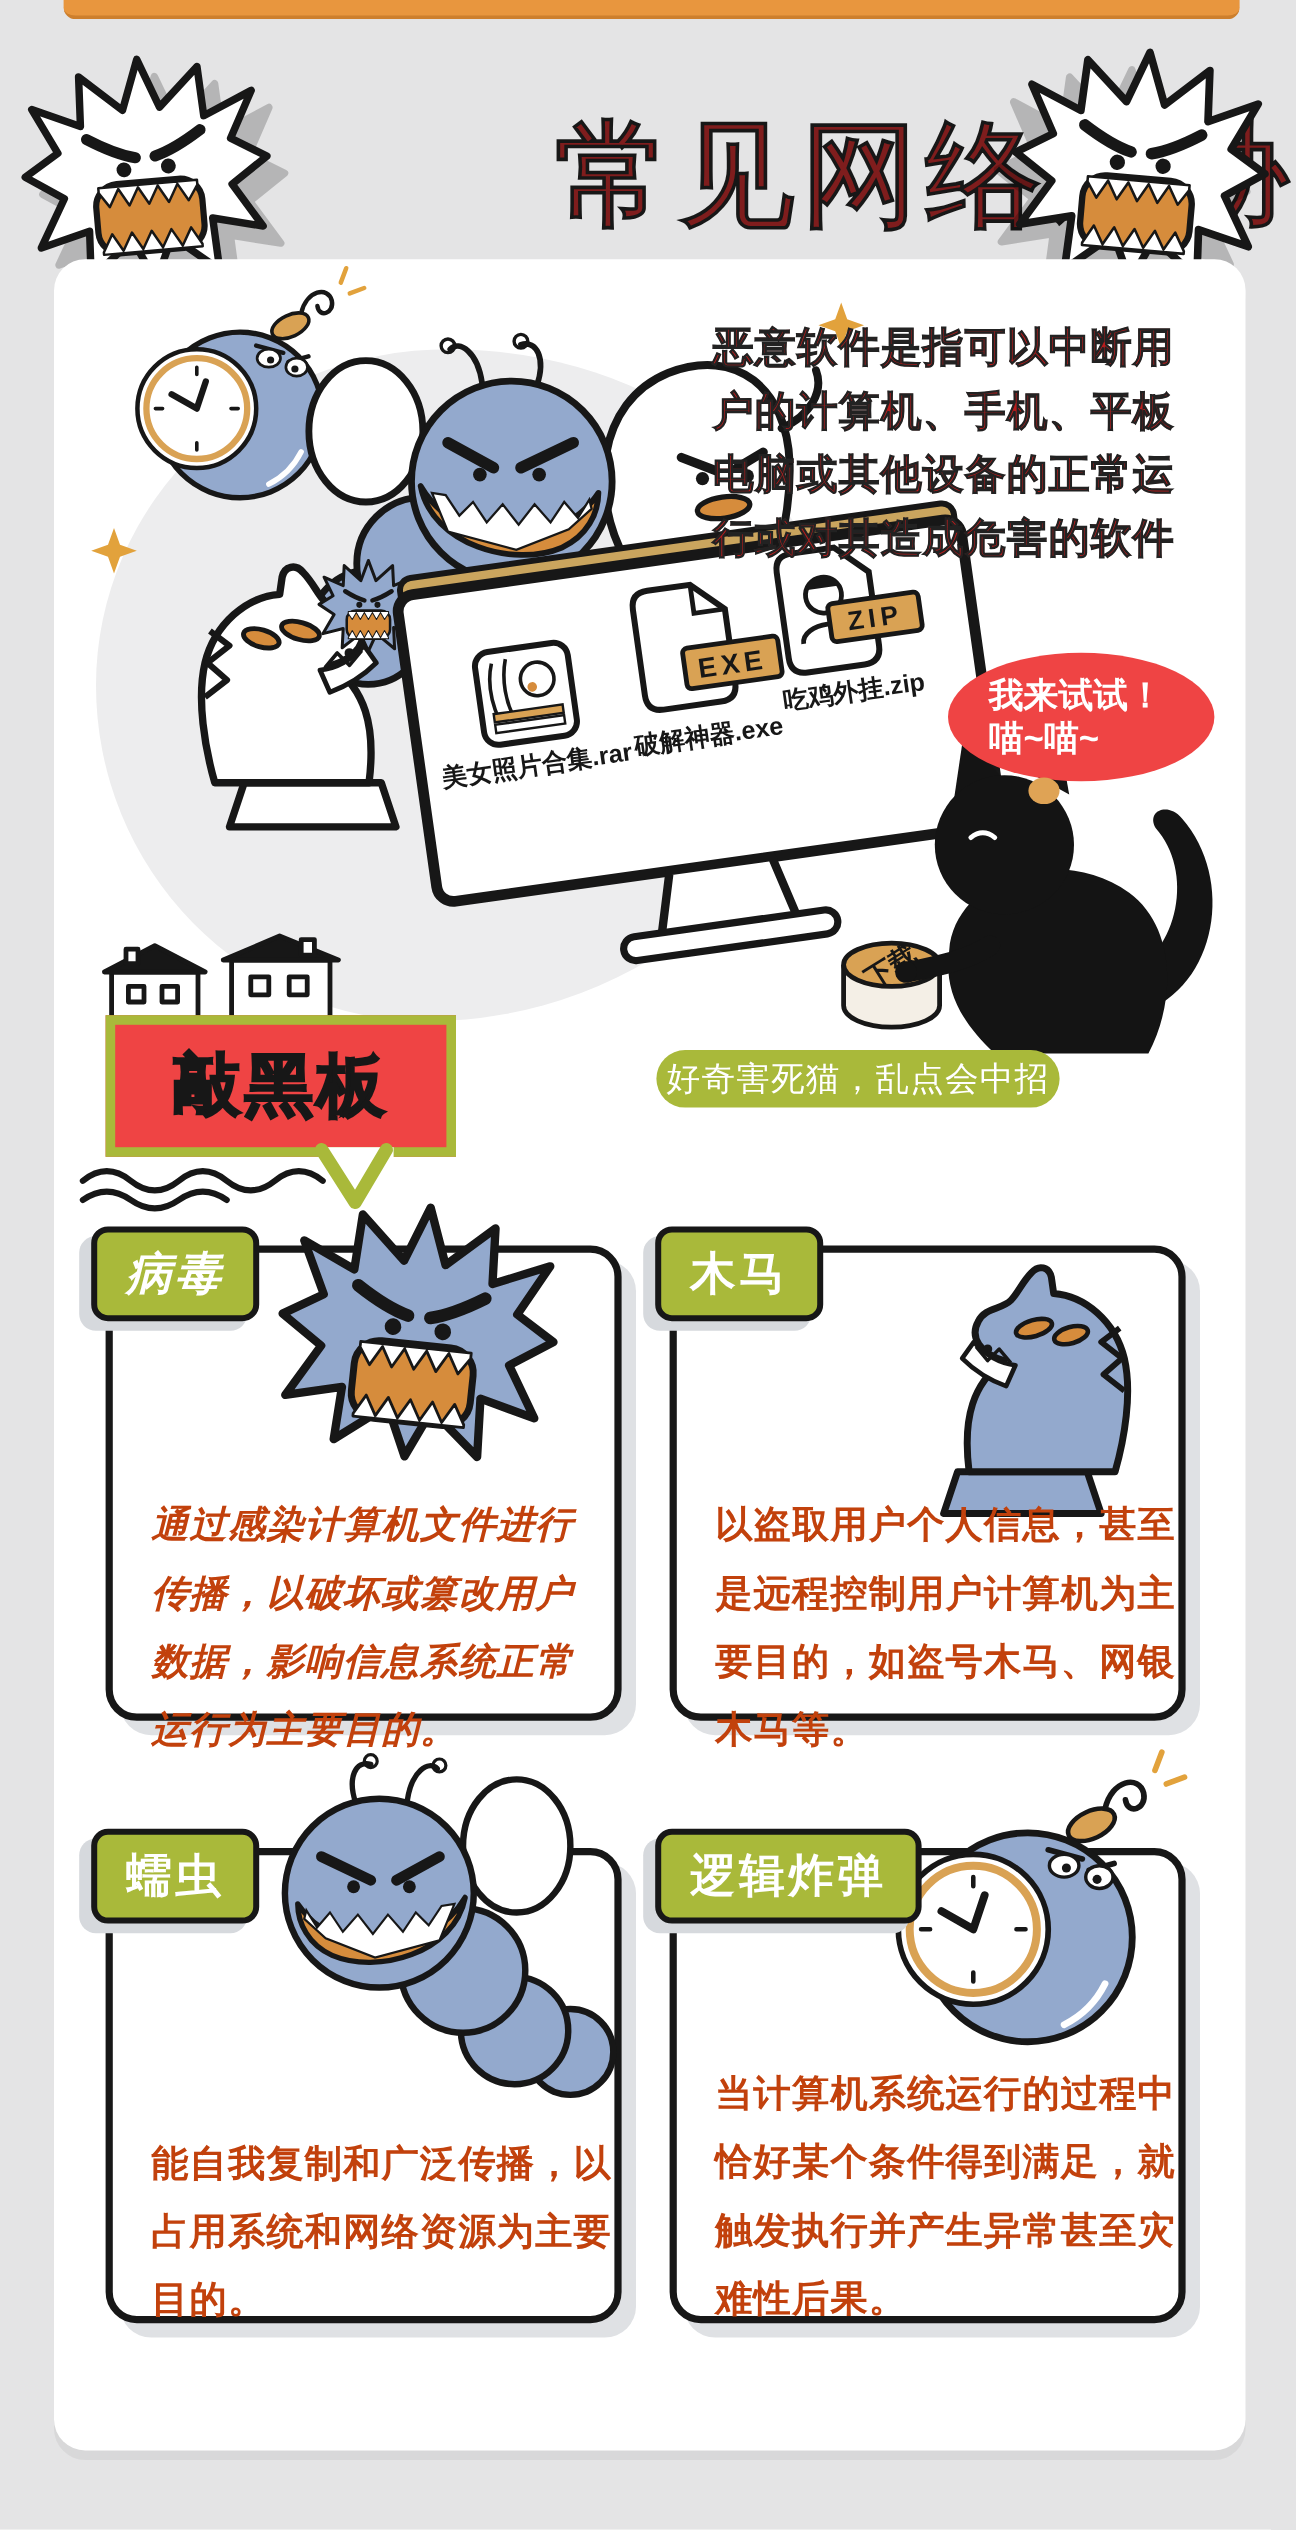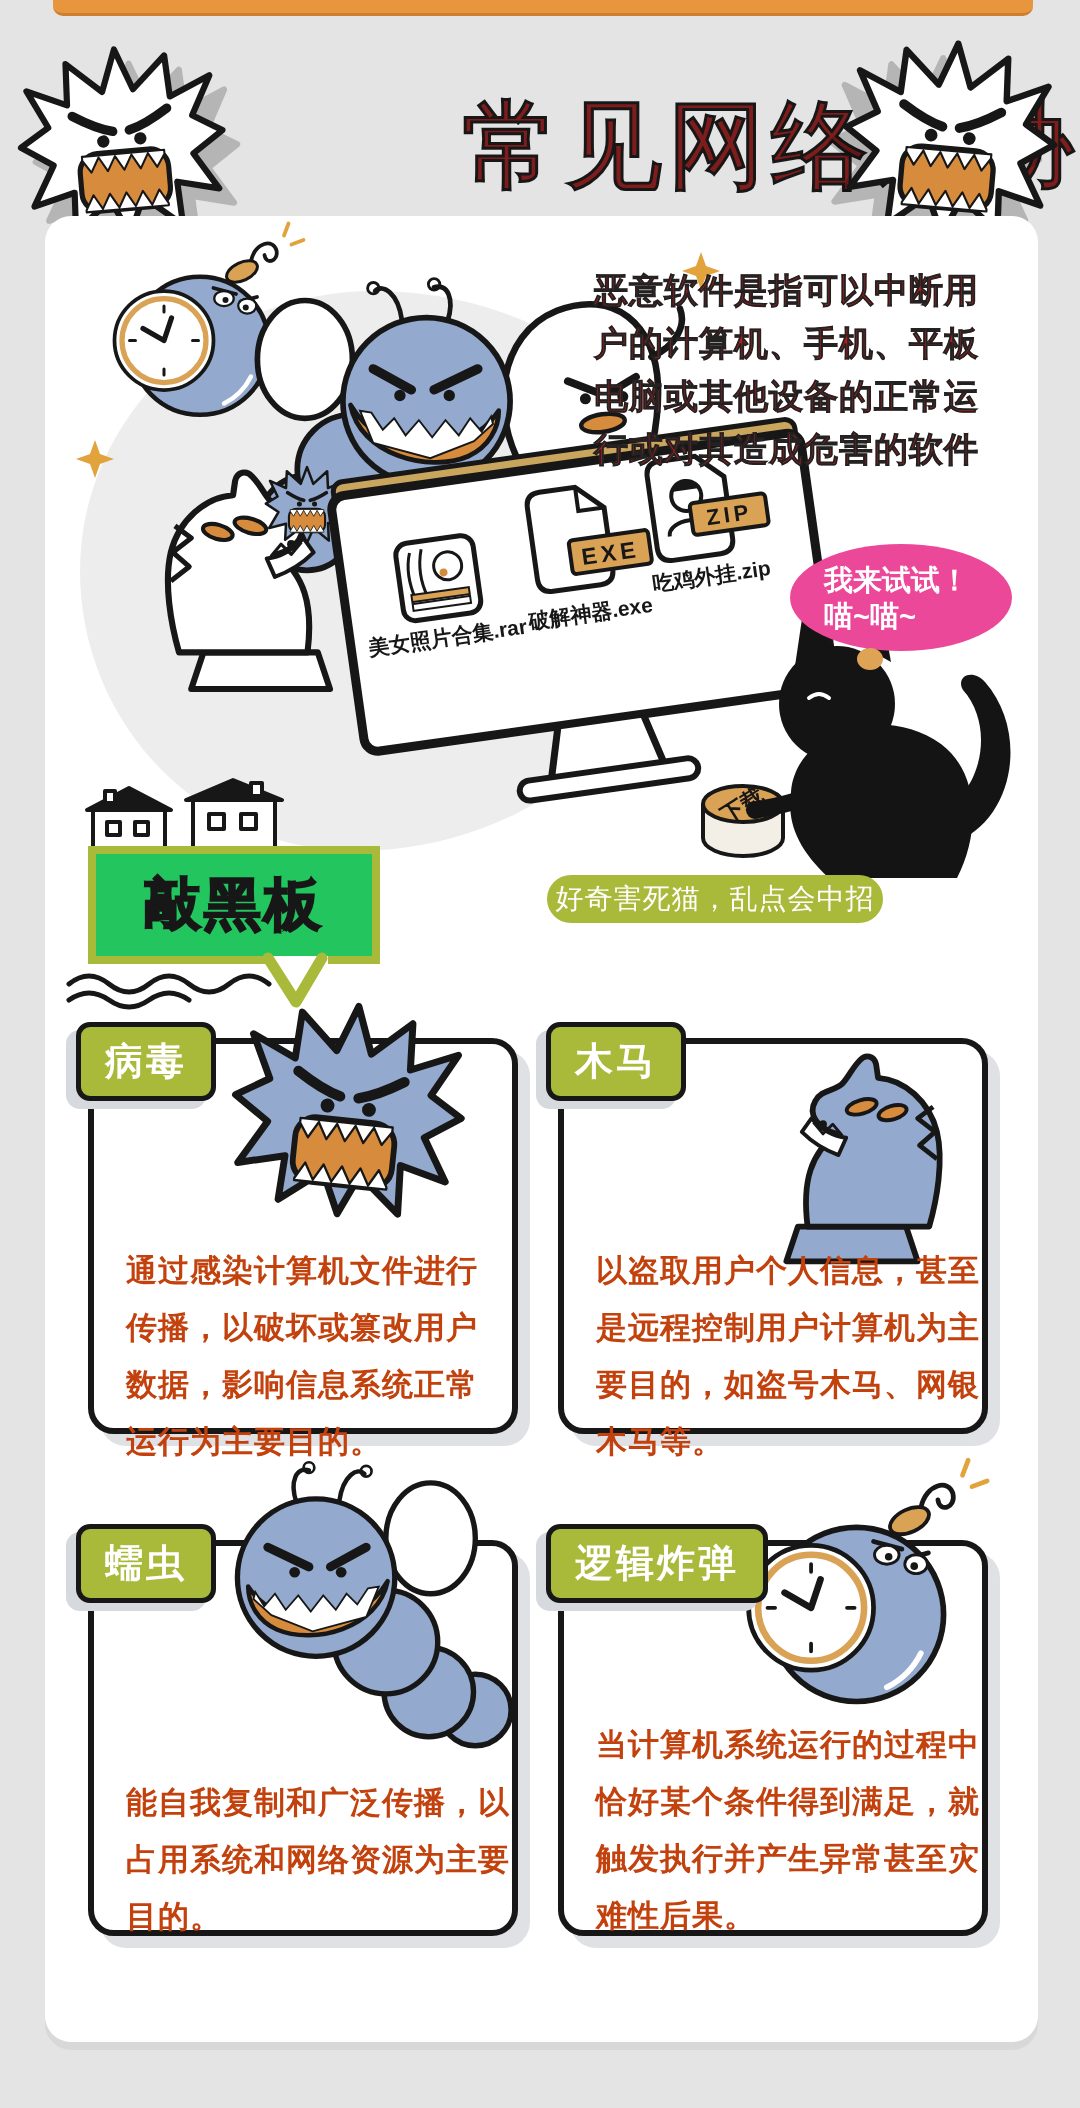--- a/index.html
+++ b/index.html
@@ -26,7 +26,7 @@
   .illustration{position:absolute;left:8px;top:6px;width:745px;height:690px;}
   .intro{position:absolute;left:549px;top:48px;width:400px;font-size:34px;line-height:53px;
     font-weight:700;letter-spacing:1px;color:#b91c1c;-webkit-text-stroke:0.8px #222;}
-  .bubble{position:absolute;left:745px;top:328px;width:222px;height:107px;background:#ec4899;
+  .bubble{position:absolute;left:745px;top:328px;width:222px;height:107px;background:#ef4444;
     border-radius:50%;color:#fff;font-weight:900;font-size:29px;line-height:36px;
     padding:18px 0 0 34px;box-sizing:border-box;}
   .bubble-dot{position:absolute;left:812px;top:432px;width:26px;height:22px;background:#dfa355;border-radius:50%;}

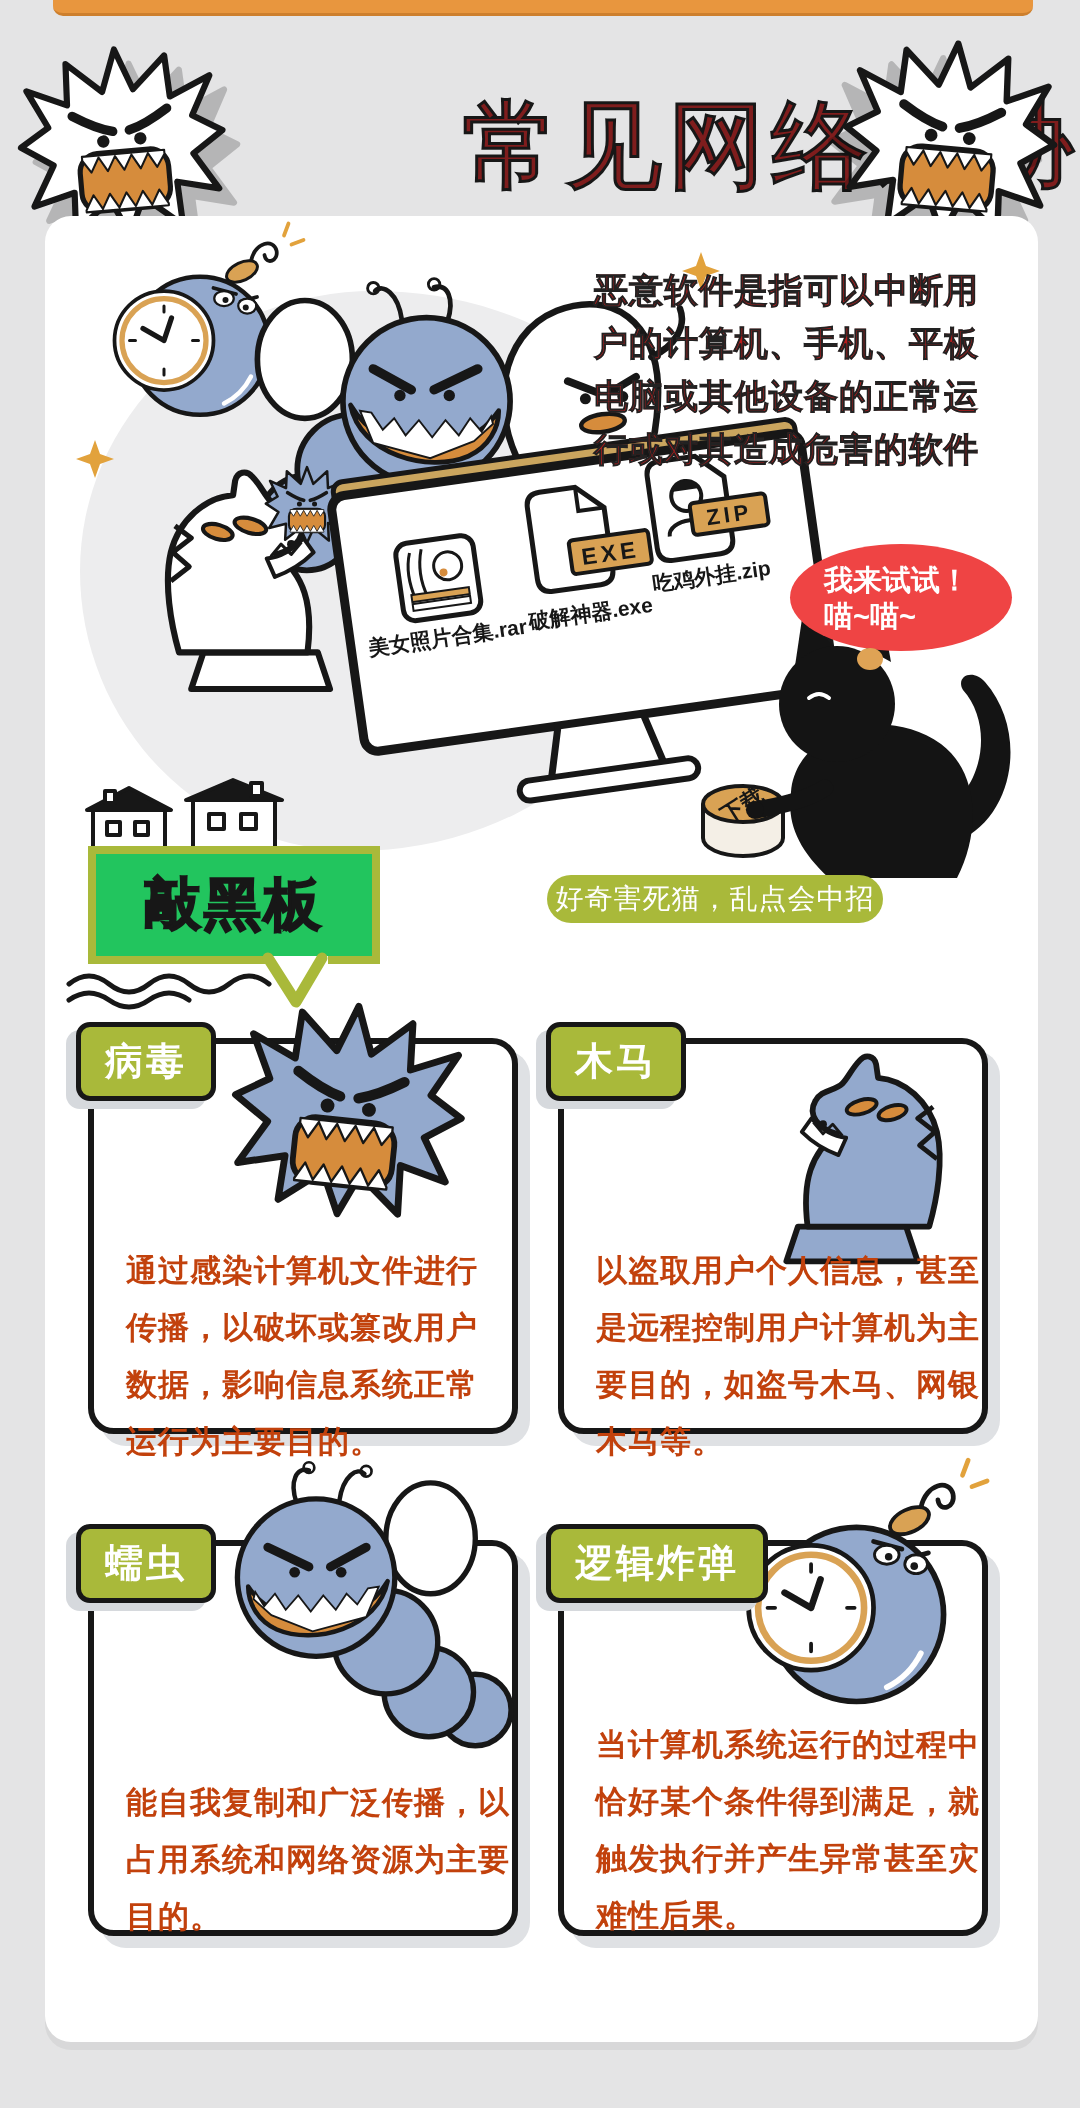--- a/index.html
+++ b/index.html
@@ -35,7 +35,7 @@
     border-radius:24px;color:#fff;font-size:28px;font-weight:400;text-align:center;line-height:48px;letter-spacing:1px;}
   .house-svg{position:absolute;left:38px;top:562px;width:216px;height:76px;}
   .blackboard{position:absolute;left:43px;top:630px;width:292px;height:118px;border:8px solid #a9b93a;
-    background:#22c55e;box-sizing:border-box;display:flex;align-items:center;justify-content:center;
+    background:#ef4444;box-sizing:border-box;display:flex;align-items:center;justify-content:center;
     font-size:57px;font-weight:900;letter-spacing:3px;-webkit-text-stroke:2px #171717;}
   .pointer-svg{position:absolute;left:215px;top:740px;width:92px;height:58px;}
   .waves-svg{position:absolute;left:20px;top:754px;width:246px;height:40px;}

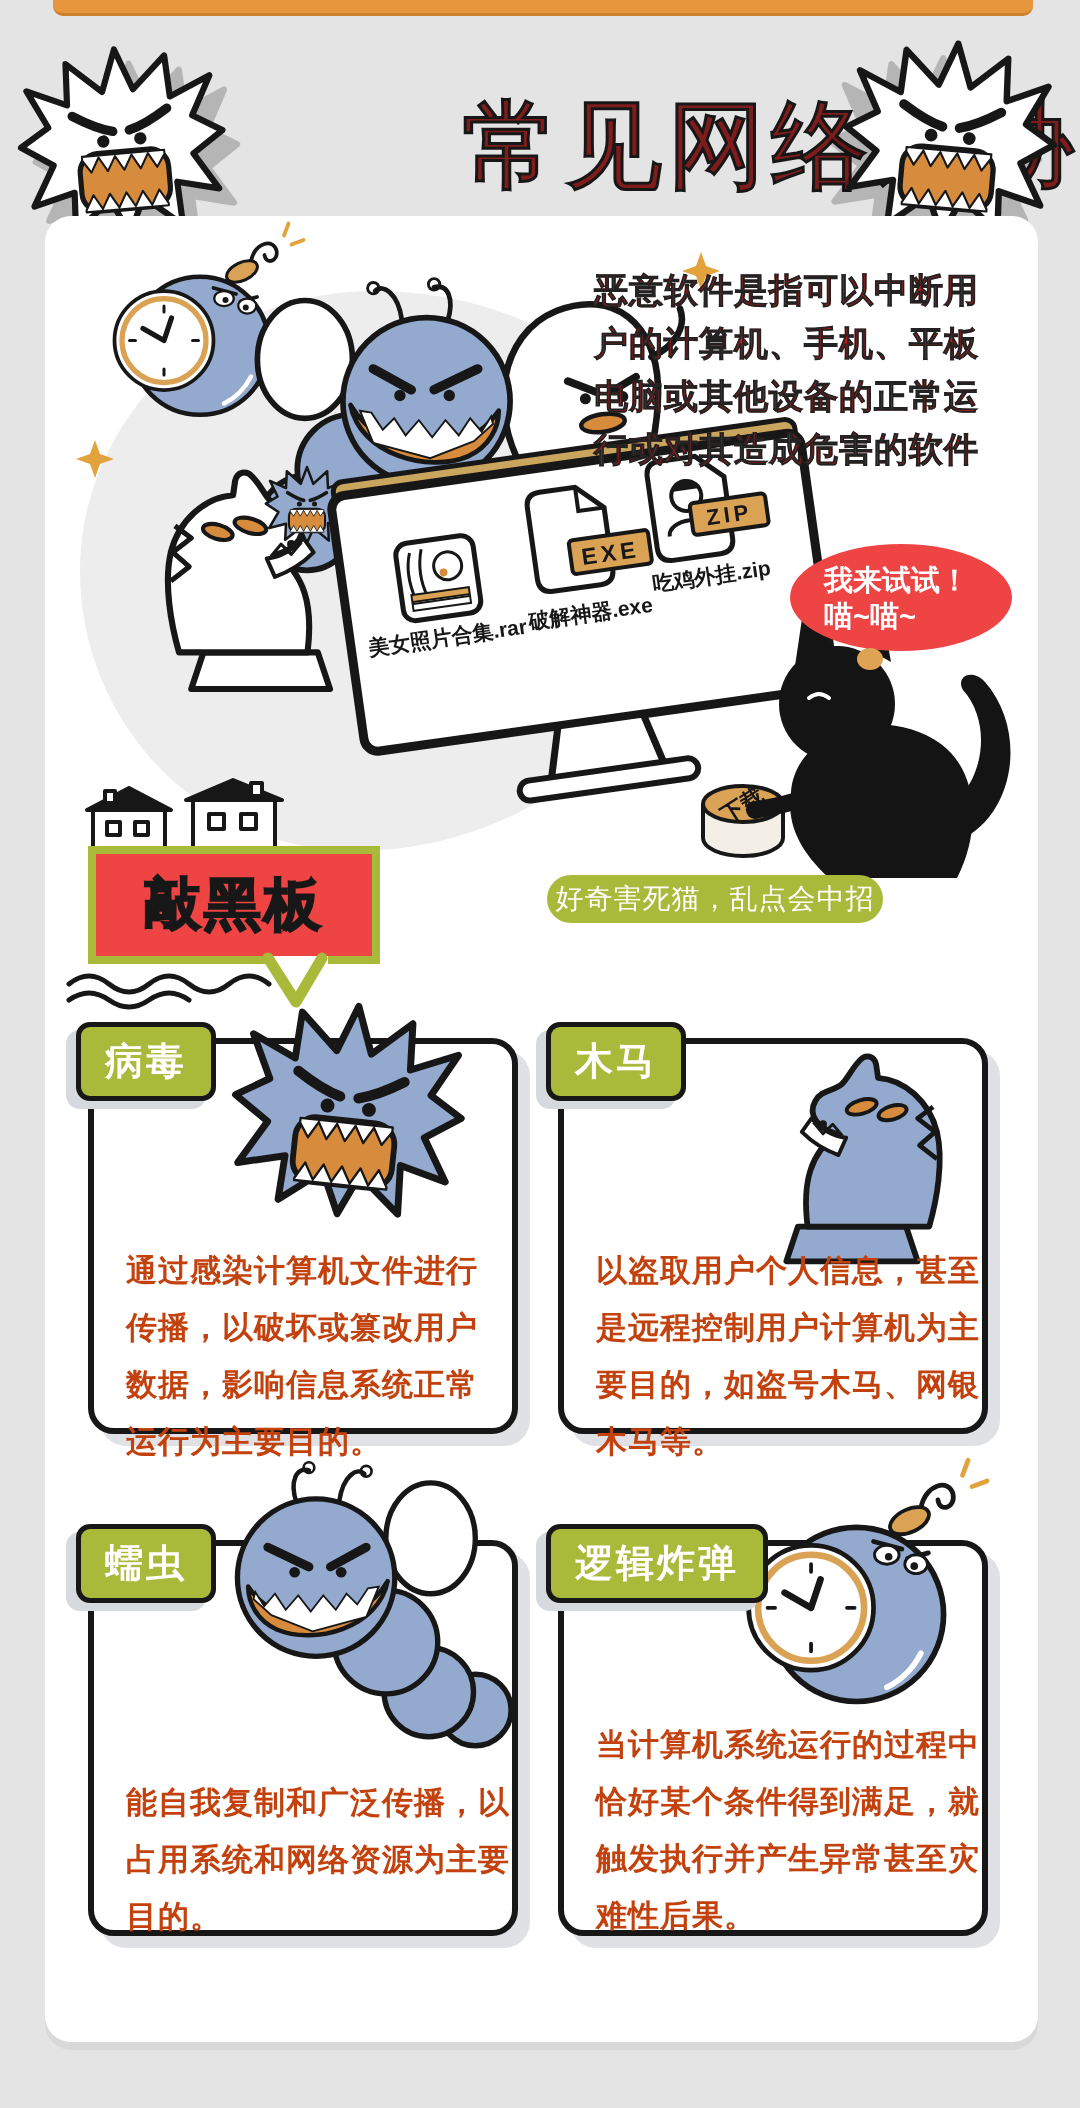--- a/index.html
+++ b/index.html
@@ -41,7 +41,7 @@
   .waves-svg{position:absolute;left:20px;top:754px;width:246px;height:40px;}
   .card{position:absolute;width:430px;height:396px;background:#fff;border:6px solid #171717;
     border-radius:26px;box-shadow:12px 12px 0 #dfe1e4;box-sizing:border-box;}
-  #card-virus{left:43px;top:822px;}
+  #card-virus{left:43px;top:822px;font-style:italic;}
   #card-trojan{left:513px;top:822px;text-decoration:underline;}
   #card-worm{left:43px;top:1324px;}
   #card-bomb{left:513px;top:1324px;}

